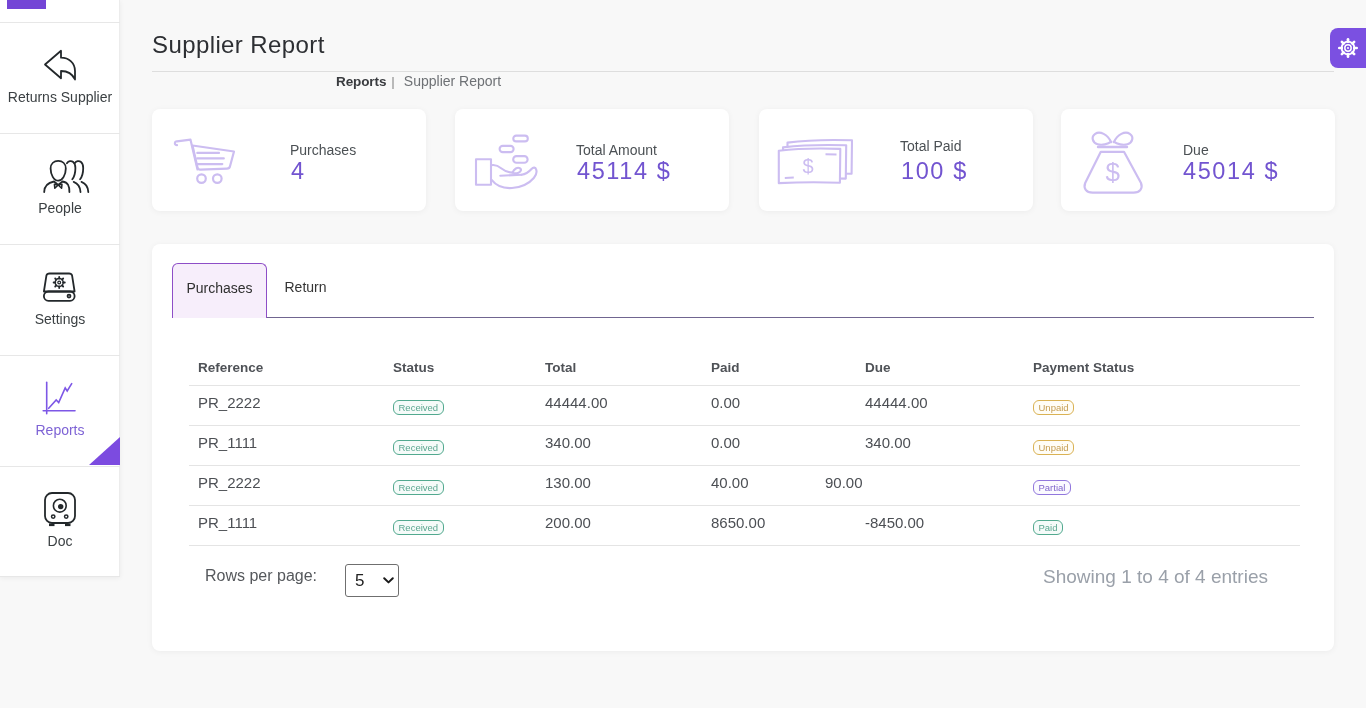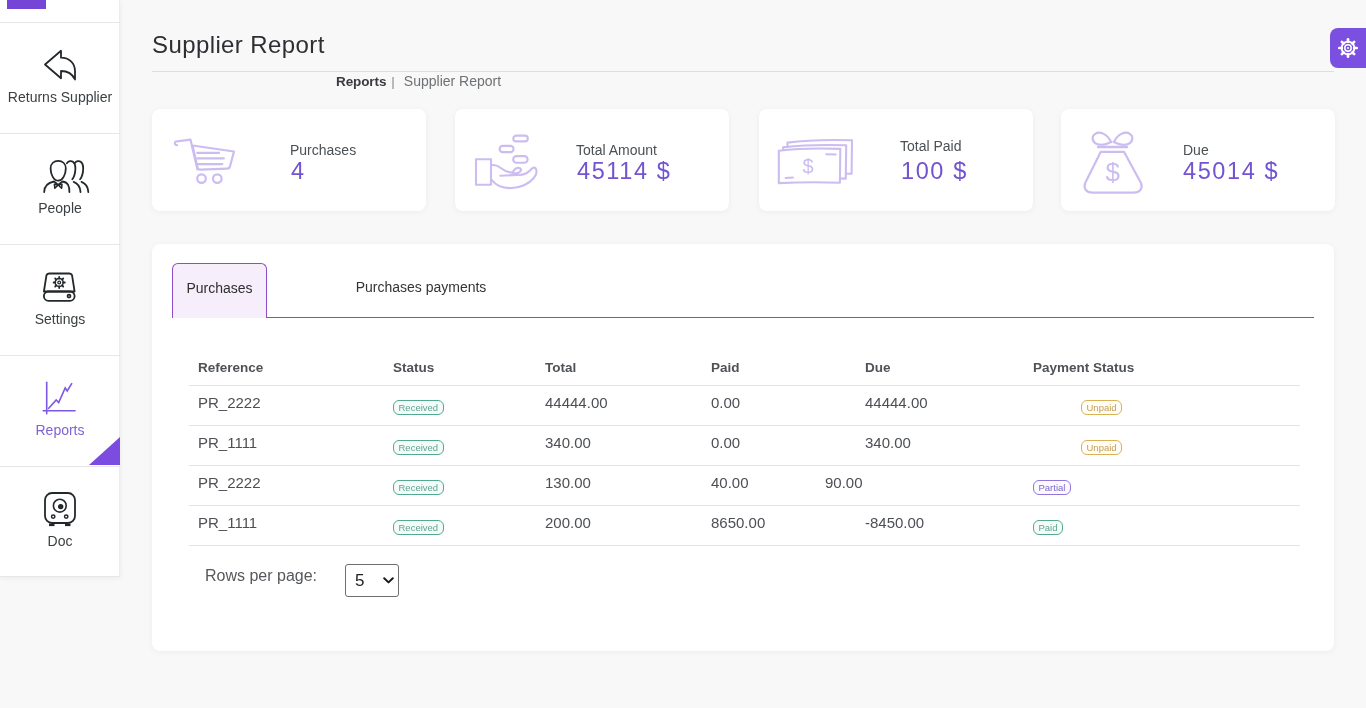--- a/index.html
+++ b/index.html
@@ -197,6 +197,7 @@
 
   <div id="panel"></div>
   <div id="tab-active">Purchases</div>
+  <div class="tab" style="left:268px;width:75px">Return</div>
   <div class="tab" style="left:343px;width:156px">Purchases payments</div>
   <div id="tabline"></div>
 

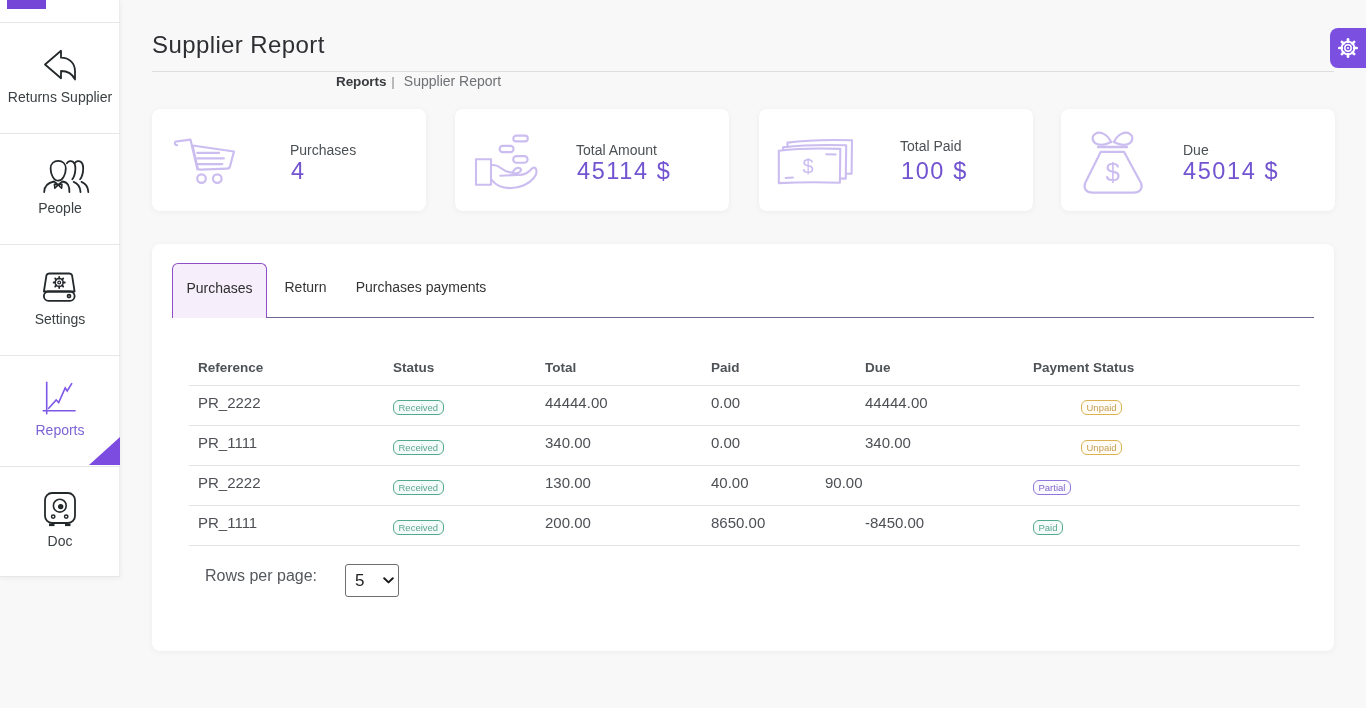--- a/index.html
+++ b/index.html
@@ -198,7 +198,6 @@
   <div id="panel"></div>
   <div id="tab-active">Purchases</div>
   <div class="tab" style="left:268px;width:75px">Return</div>
-  <div class="tab" style="left:343px;width:156px">Purchases payments</div>
   <div id="tabline"></div>
 
   <div class="th" style="left:198px;top:360px">Reference</div>

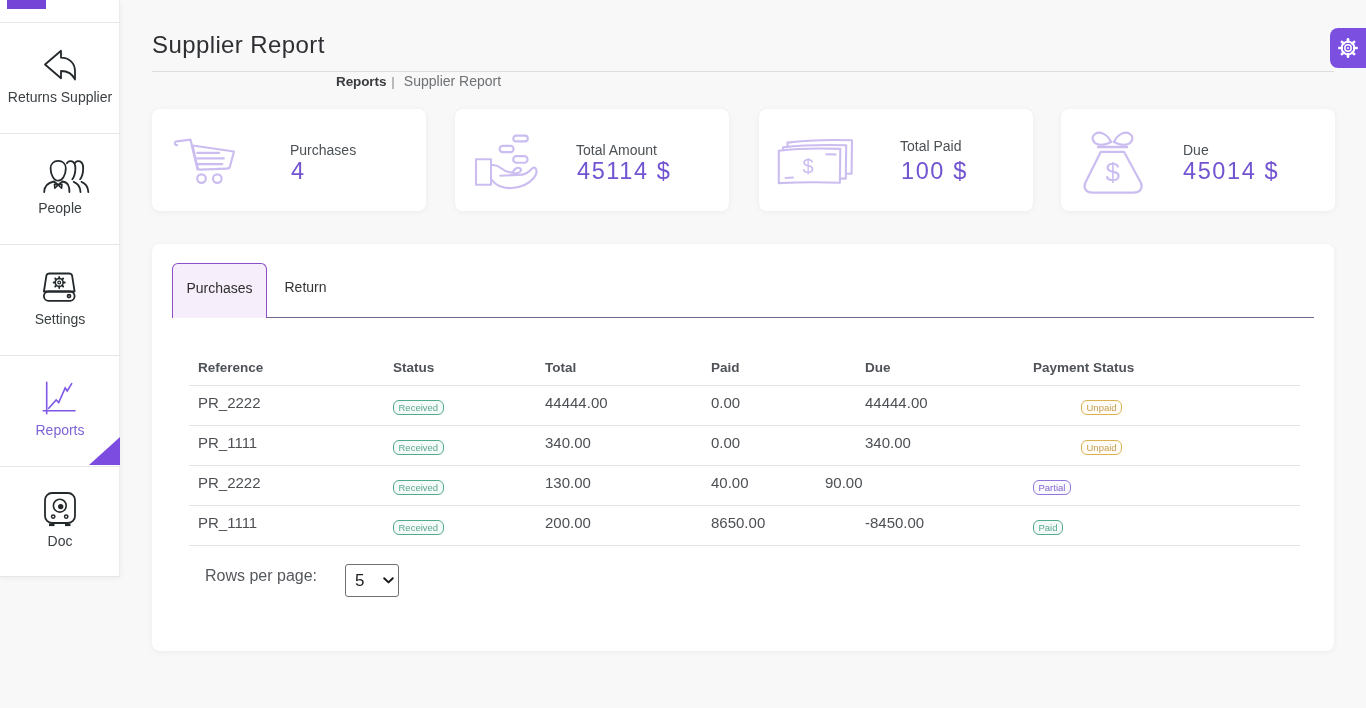--- a/index.html
+++ b/index.html
@@ -46,7 +46,7 @@
   .rline { position:absolute; left:189px; width:1111px; height:1px; background:#e4e4e4; }
   .badge { position:absolute; font-size:9.5px; line-height:10px; padding:1.5px 4.5px; border-radius:6px; }
   .b-green  { color:#5aa690; border:1px solid #52a98f; background:#f5fbf9; }
-  .b-amber  { color:#c59d52; border:1px solid #dab254; background:#fffdf6;margin-left:48px; }
+  .b-amber  { color:#c59d52; border:1px solid #dab254; background:#fffdf6; }
   .b-purple { color:#8066cc; border:1px solid #9177dd; background:#fbfaff; }
 
   #rpp { position:absolute; left:205px; top:567px; font-size:16px; color:#55585c; }

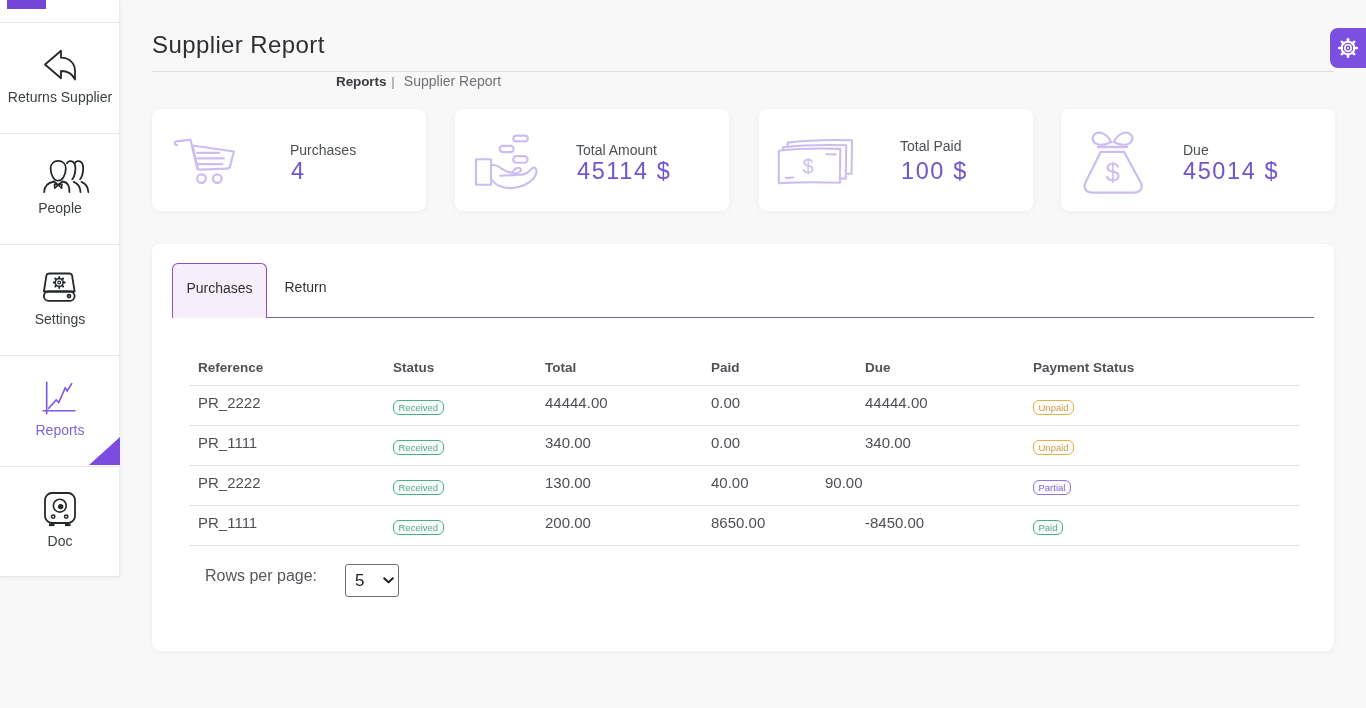--- a/index.html
+++ b/index.html
@@ -248,6 +248,7 @@
       <path d="M1.2,1.2 L5.5,5.4 L9.8,1.2"></path>
     </svg>
   </div>
+  <div id="showing">Showing 1 to 4 of 4 entries</div>
 </div>
 
 </body></html>

